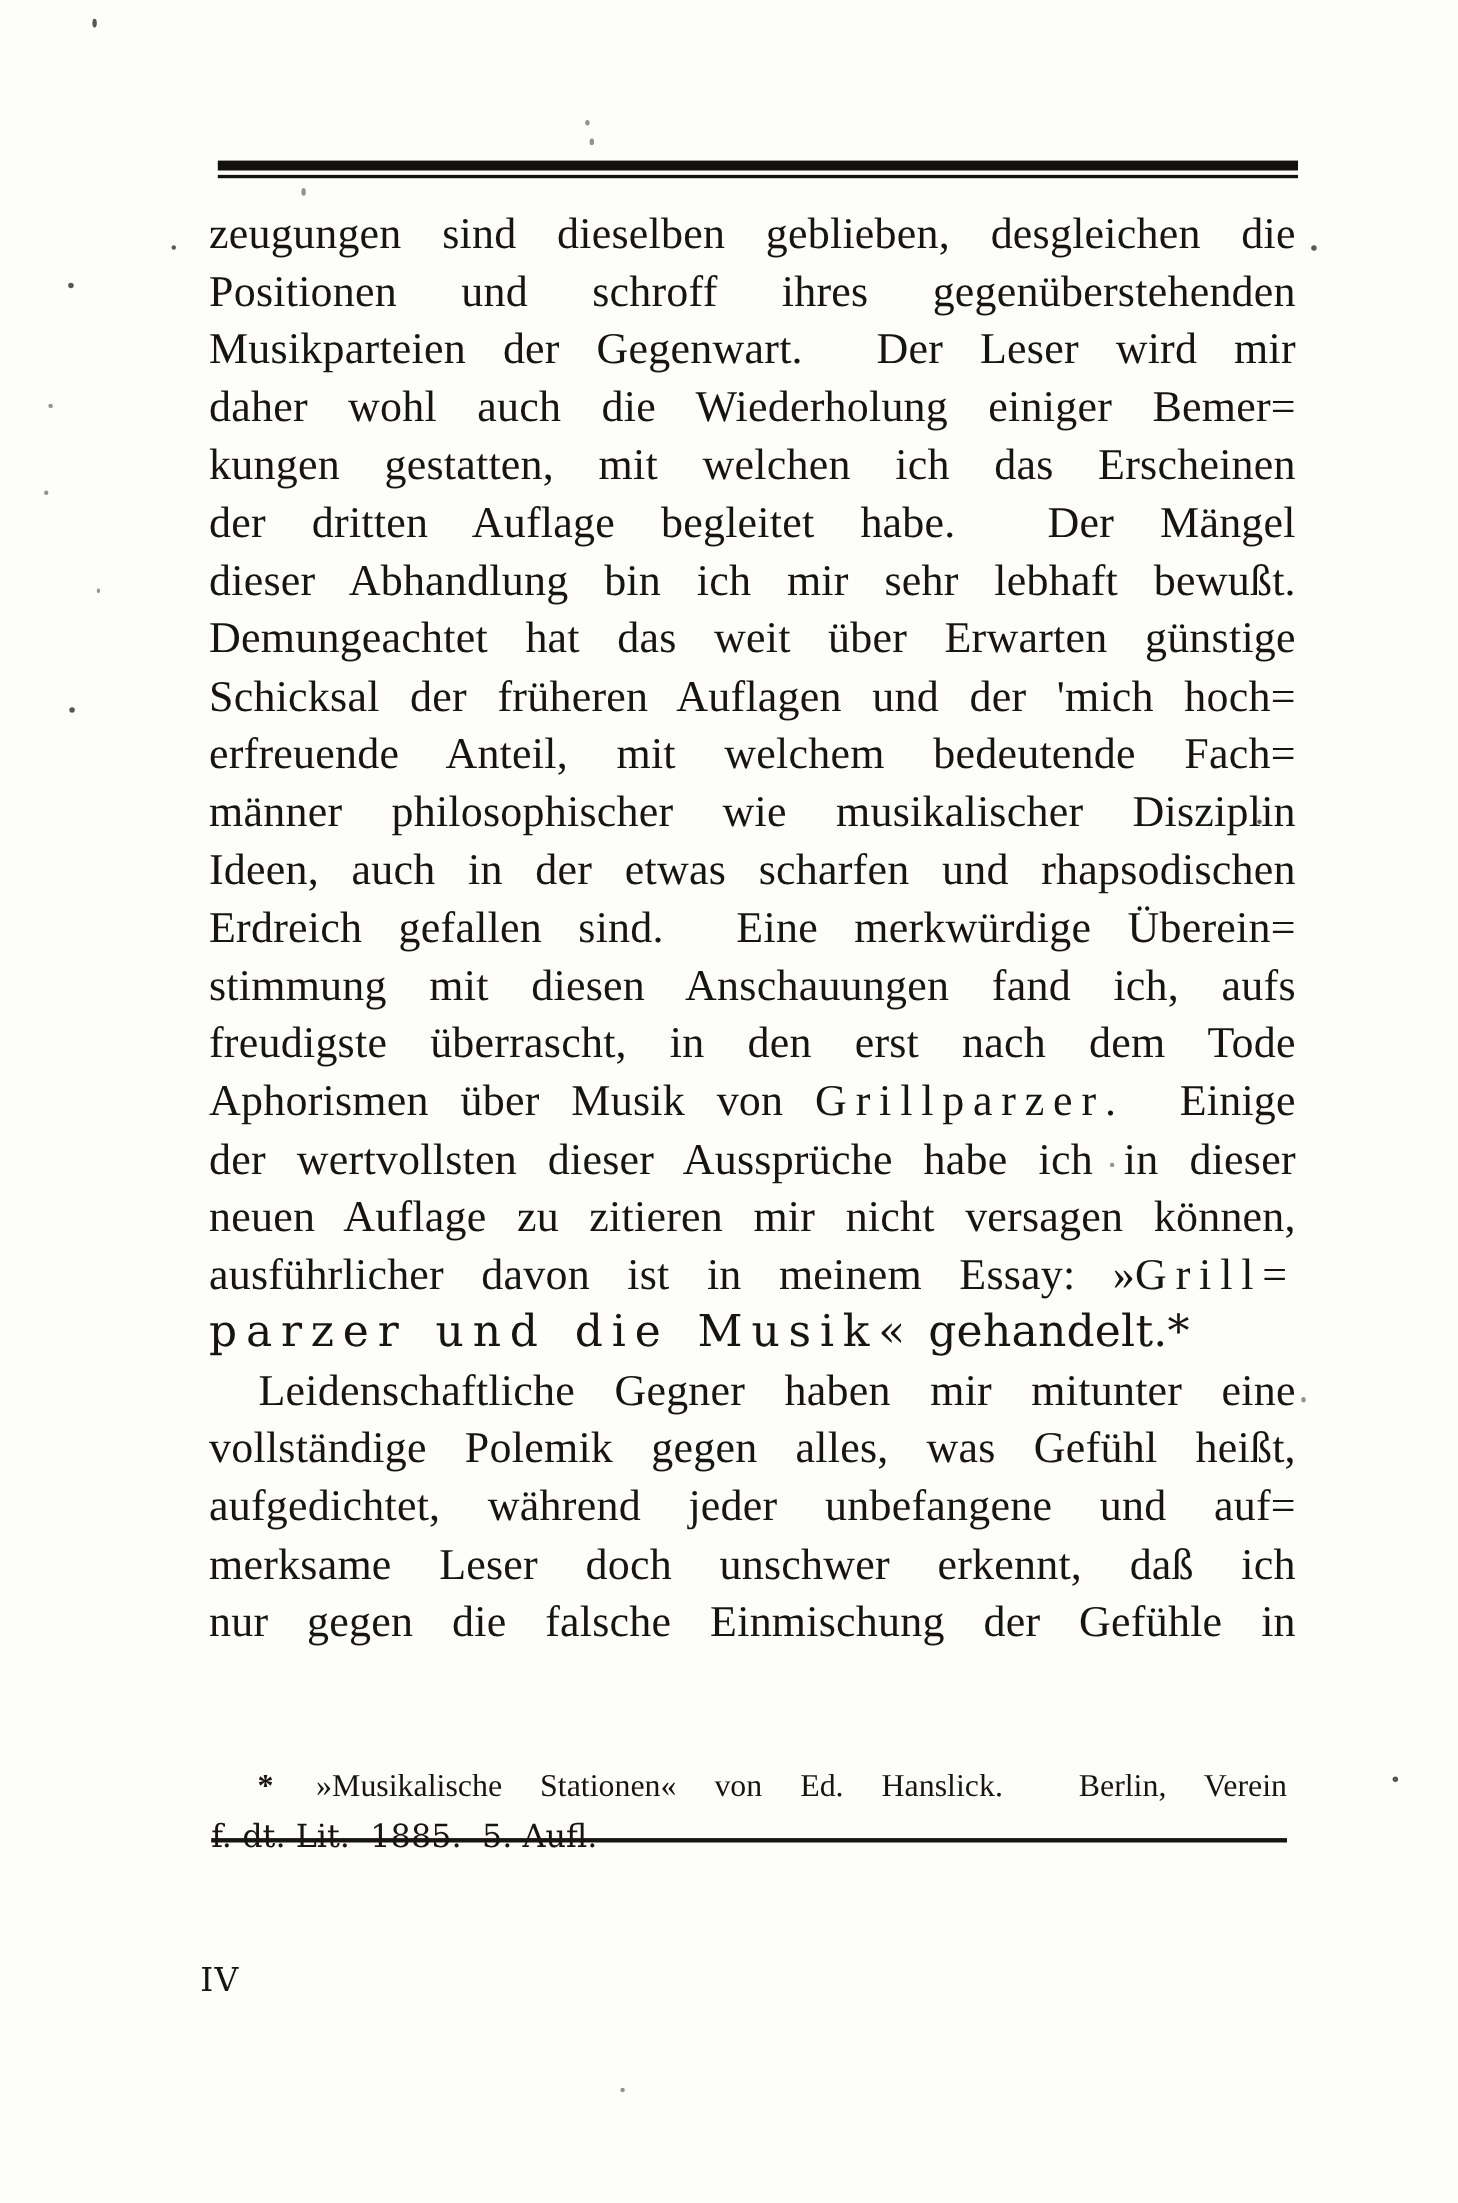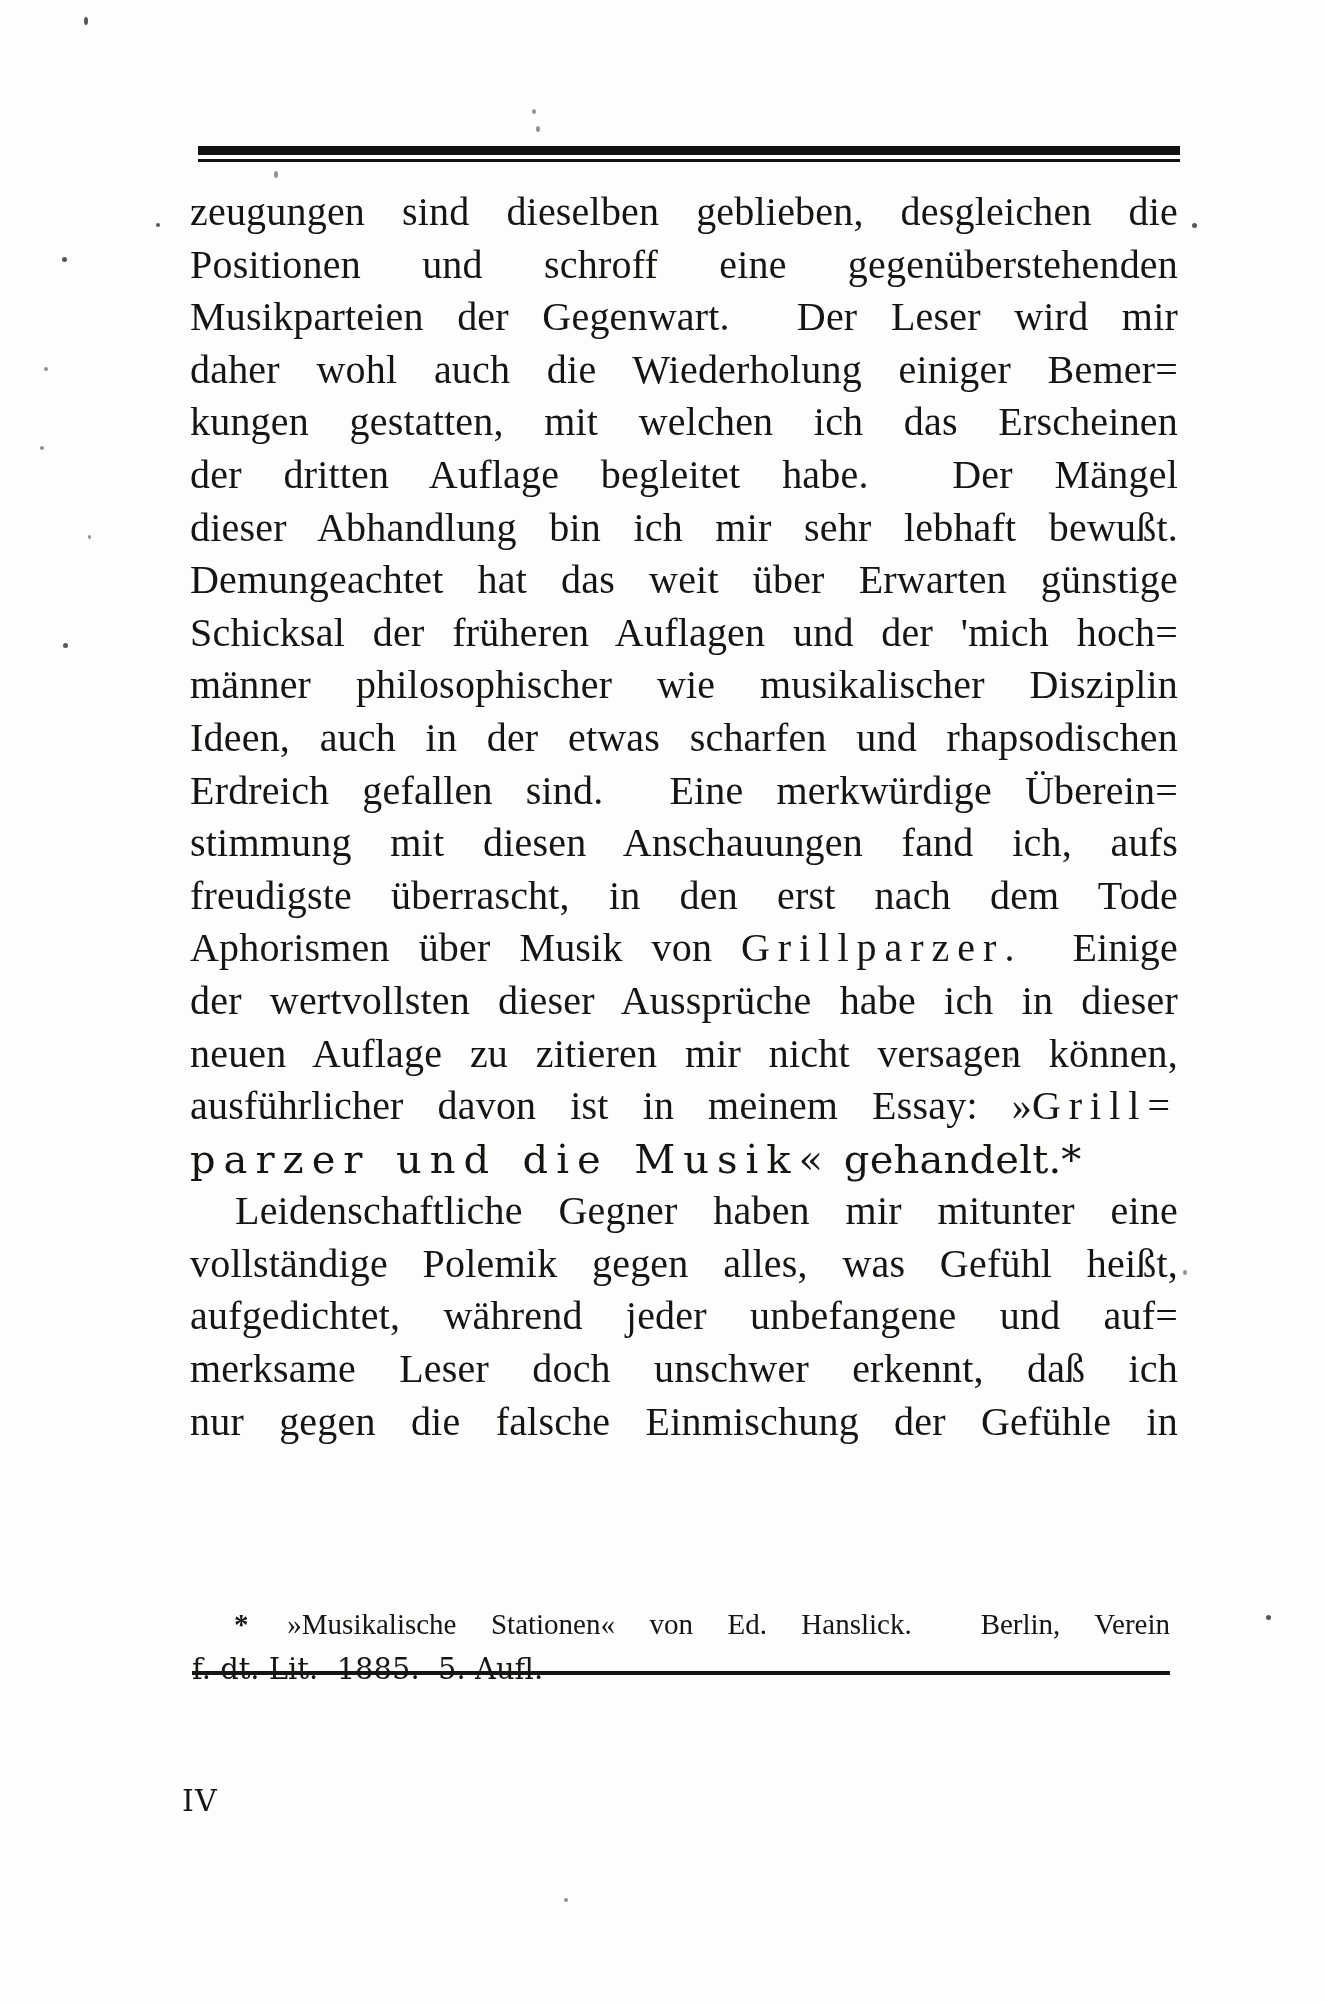--- a/index.html
+++ b/index.html
@@ -65,7 +65,7 @@
 
   <div class="main-text" id="main-lines">
       <div class="line just"><span>zeugungen sind dieselben geblieben, desgleichen die</span></div>
-      <div class="line just"><span>Positionen und schroff eine gegenüberstehenden</span></div>
+      <div class="line just"><span>Positionen und schroff ihres gegenüberstehenden</span></div>
       <div class="line just"><span>Musikparteien der Gegenwart.&nbsp; Der Leser wird mir</span></div>
       <div class="line just"><span>daher wohl auch die Wiederholung einiger Bemer=</span></div>
       <div class="line just"><span>kungen gestatten, mit welchen ich das Erscheinen</span></div>

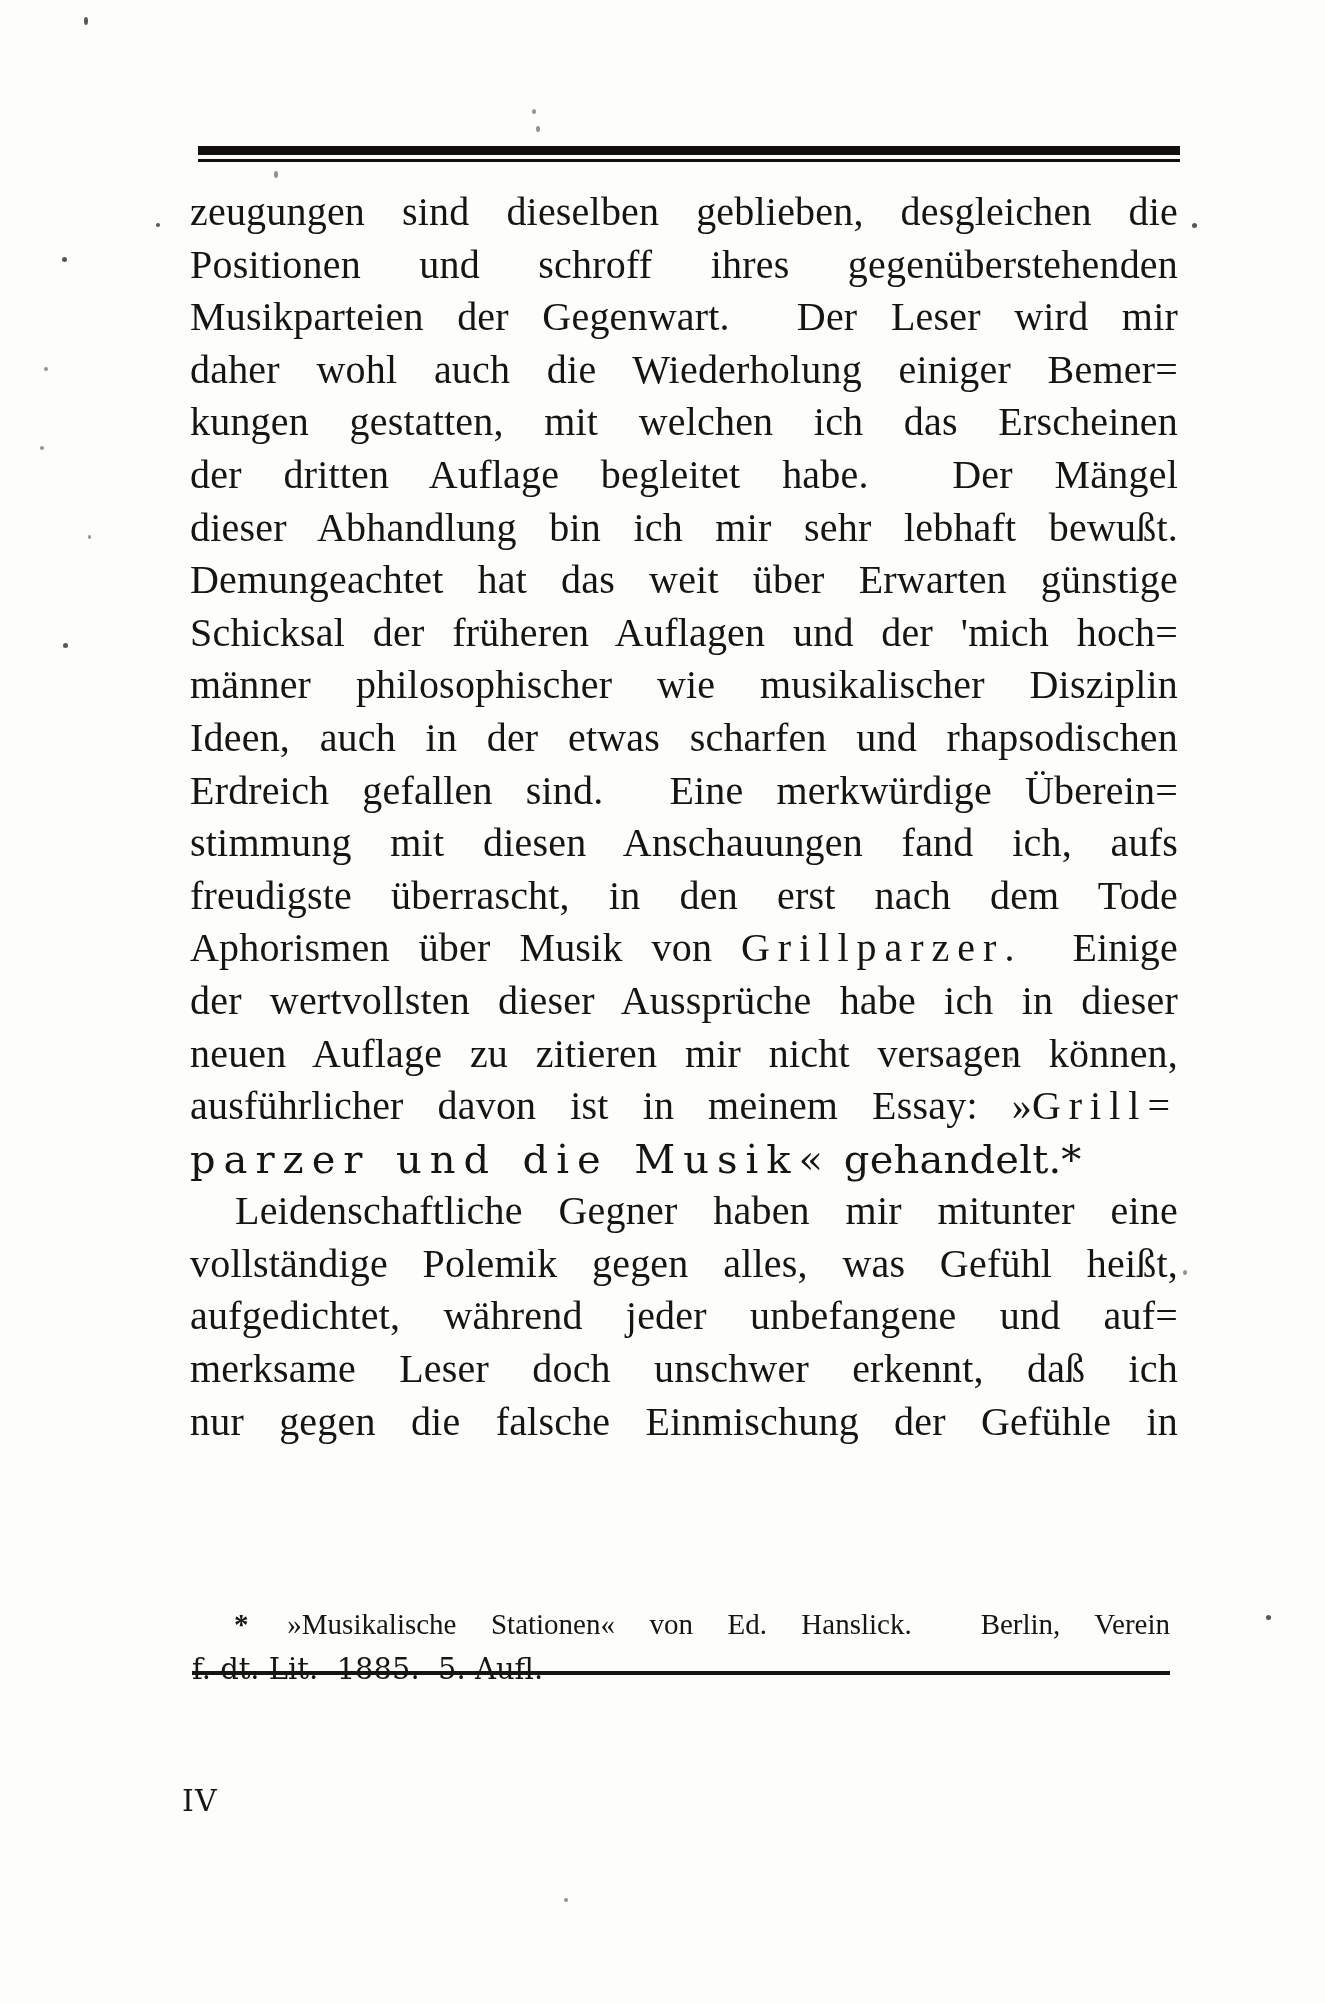--- a/index.html
+++ b/index.html
@@ -73,6 +73,7 @@
       <div class="line just"><span>dieser Abhandlung bin ich mir sehr lebhaft bewußt.</span></div>
       <div class="line just"><span>Demungeachtet hat das weit über Erwarten günstige</span></div>
       <div class="line just"><span>Schicksal der früheren Auflagen und der 'mich hoch=</span></div>
+      <div class="line just"><span>erfreuende Anteil, mit welchem bedeutende Fach=</span></div>
       <div class="line just"><span>männer philosophischer wie musikalischer Disziplin</span></div>
       <div class="line just"><span>Ideen, auch in der etwas scharfen und rhapsodischen</span></div>
       <div class="line just"><span>Erdreich gefallen sind.&nbsp; Eine merkwürdige Überein=</span></div>

